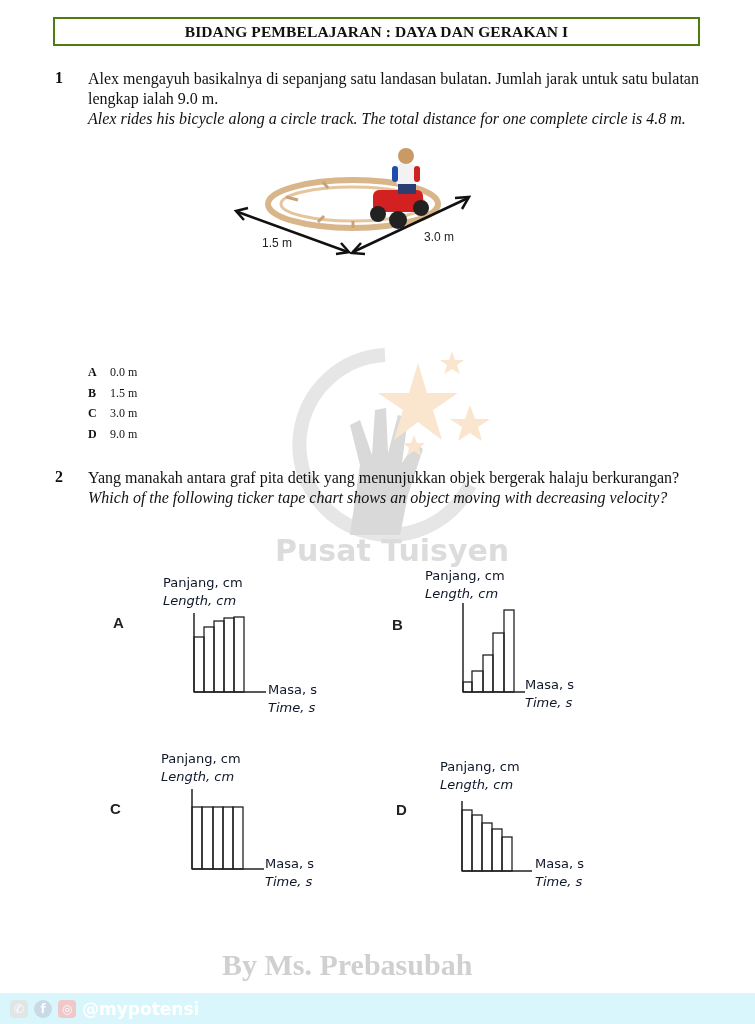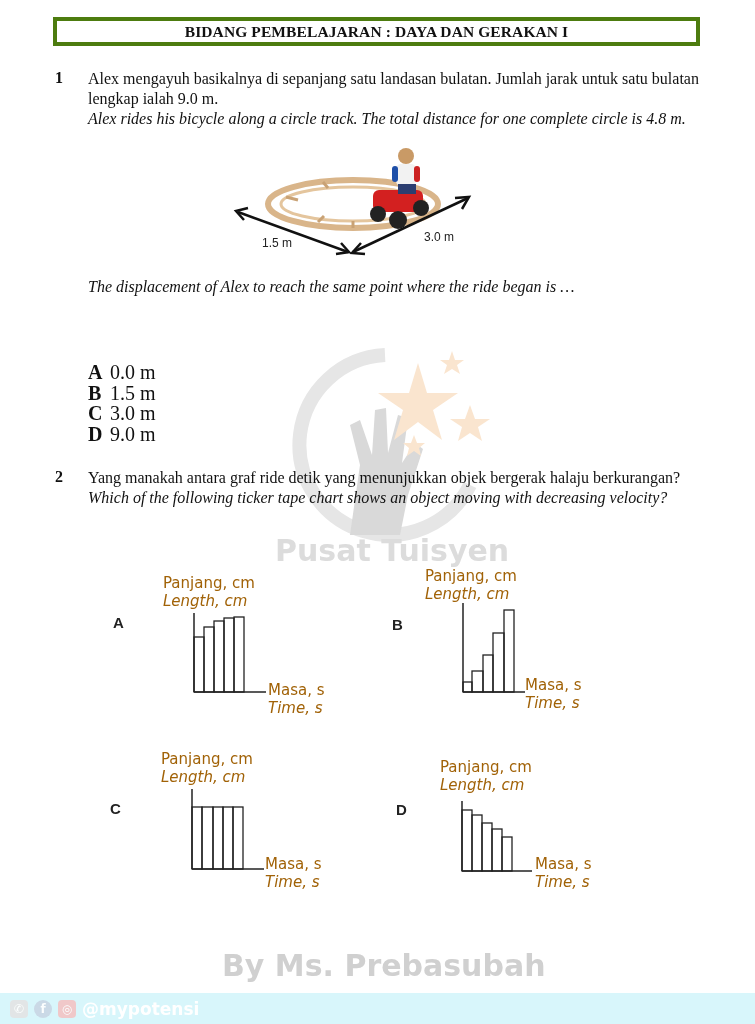--- a/index.html
+++ b/index.html
@@ -8,7 +8,7 @@
 
   .header-box {
     position: absolute; left: 53px; top: 17px; width: 647px; height: 29px;
-    border: 4px solid #4d7c0f;
+    border: 2px solid #4d7c0f;
     display: flex; align-items: center; justify-content: center;
     font-weight: bold; font-size: 15.5px; letter-spacing: 0.1px;
   }

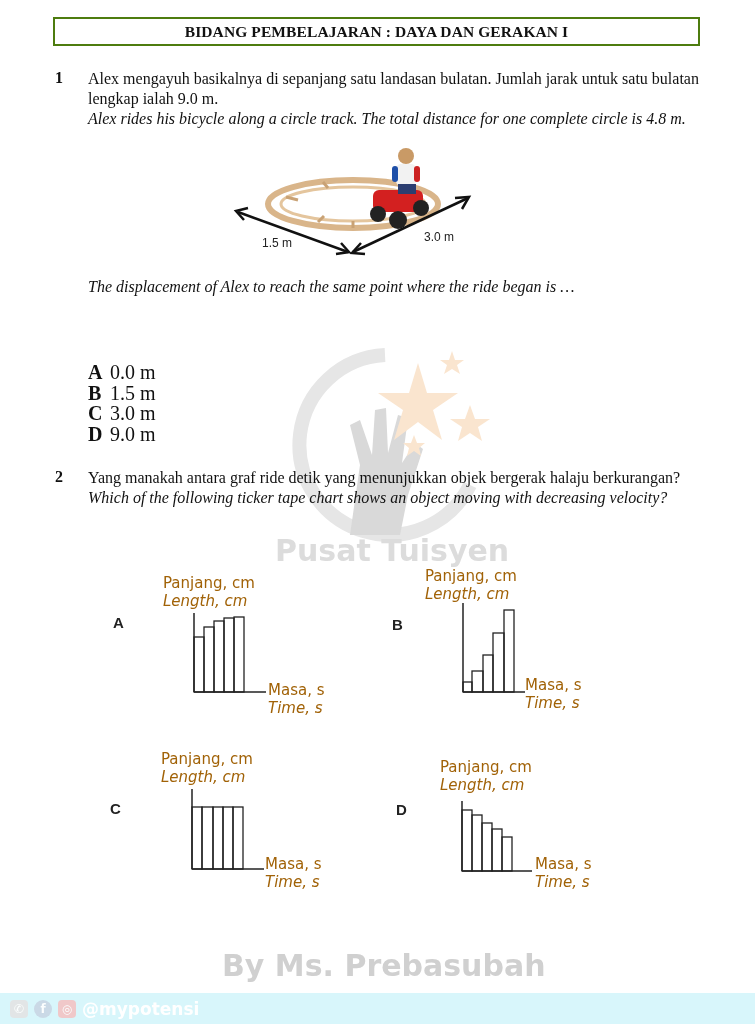--- a/index.html
+++ b/index.html
@@ -101,7 +101,6 @@
 </div>
 
 <div class="q-text" style="top:277px;">
-  <div class="it">The displacement of Alex to reach the same point where the ride began is …</div>
 </div>
 
 <div class="options" style="top:362px;">

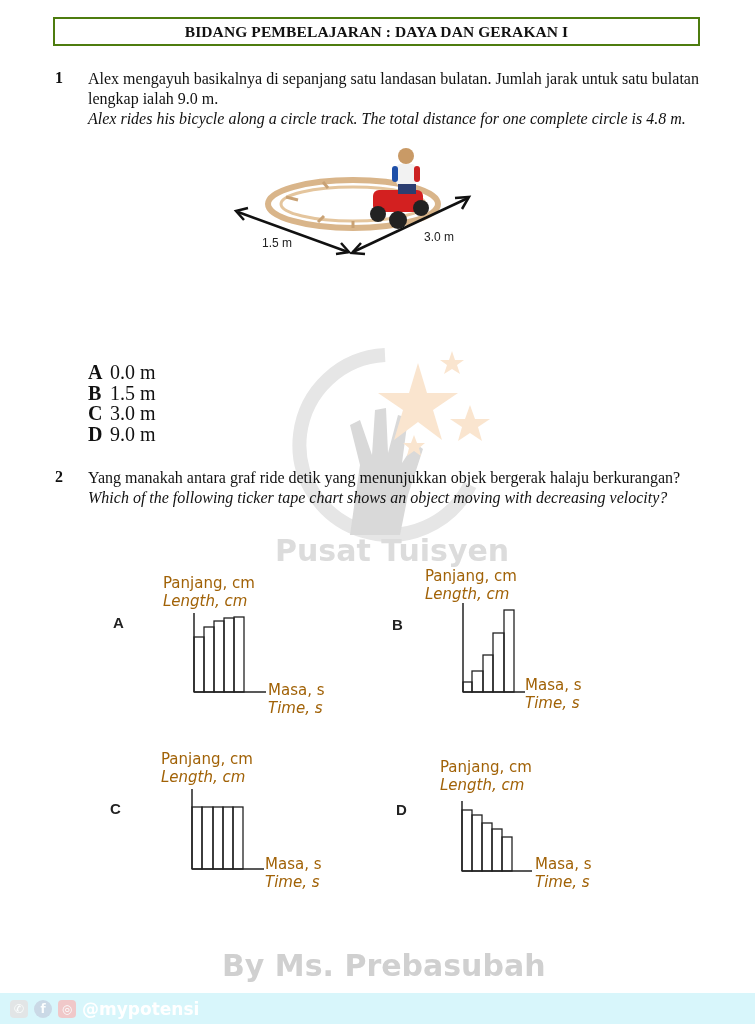--- a/index.html
+++ b/index.html
@@ -17,7 +17,7 @@
   .q-text { position: absolute; left: 88px; width: 625px; font-size: 16px; line-height: 20px; }
   .q-text .it { font-style: italic; }
 
-  .options { position: absolute; left: 88px; font-size: 20px; line-height: 20.5px; }
+  .options { position: absolute; left: 88px; font-size: 12px; line-height: 20.5px; }
   .opt-letter { font-weight: bold; display: inline-block; width: 22px; }
 
   

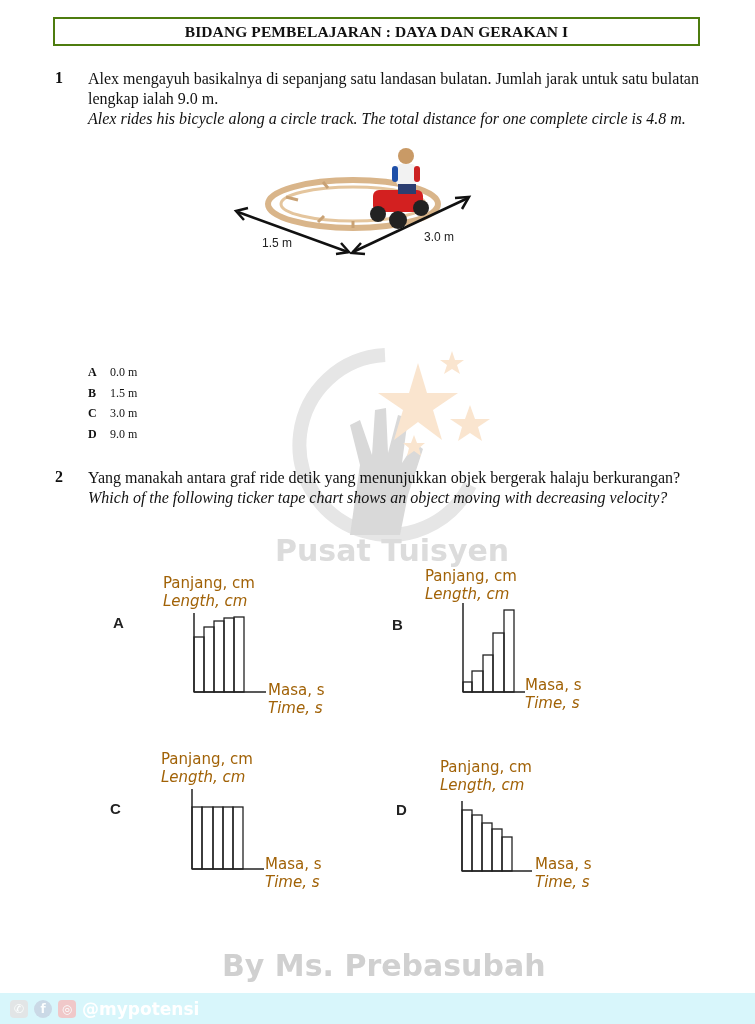--- a/index.html
+++ b/index.html
@@ -112,7 +112,7 @@
 
 <div class="q-num" style="left:55px; top:468px;">2</div>
 <div class="q-text" style="top:468px;">
-  <div>Yang manakah antara graf ride detik yang menunjukkan objek bergerak halaju berkurangan?</div>
+  <div>Yang manakah antara graf pita detik yang menunjukkan objek bergerak halaju berkurangan?</div>
   <div class="it">Which of the following ticker tape chart shows an object moving with decreasing velocity?</div>
 </div>
 

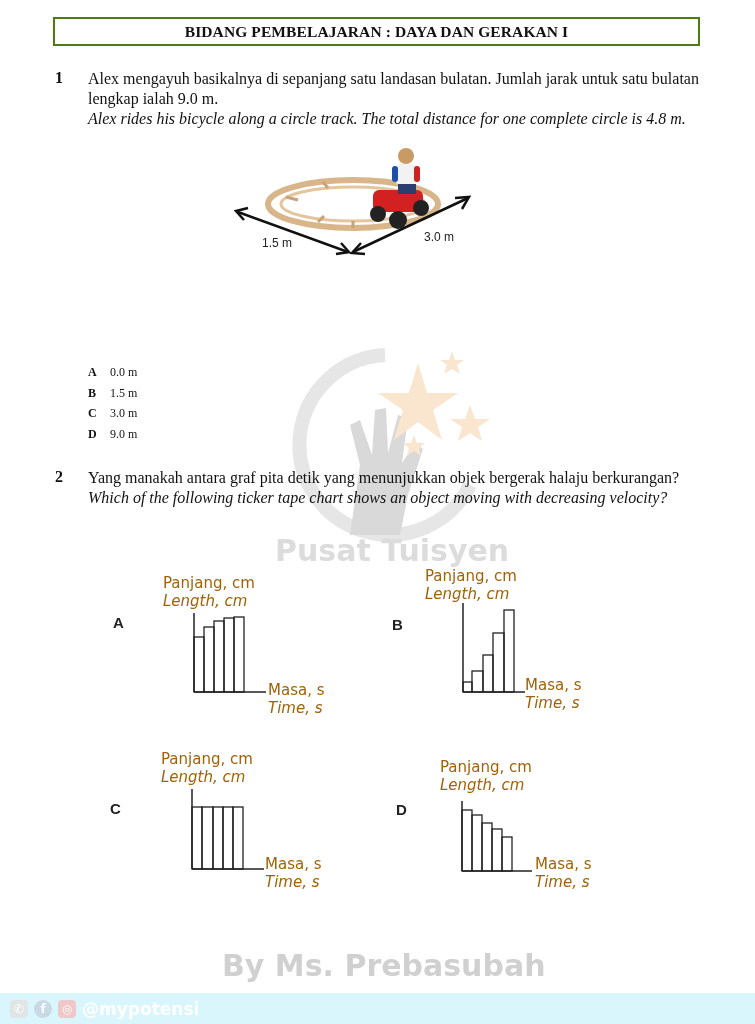--- a/index.html
+++ b/index.html
@@ -27,7 +27,7 @@
   
   .chart { position: absolute; }
   .chart-letter { position: absolute; font-family: "Liberation Sans", sans-serif; font-weight: bold; font-size: 15px; color: #222; }
-  .axis-label { position: absolute; font-family: "DejaVu Sans", sans-serif; font-size: 15px; color: #a16207; white-space: nowrap; line-height: 18px; }
+  .axis-label { position: absolute; font-family: "DejaVu Sans", sans-serif; font-size: 13px; color: #0f172a; white-space: nowrap; line-height: 18px; }
   .axis-label .it { font-style: italic; }
 
   

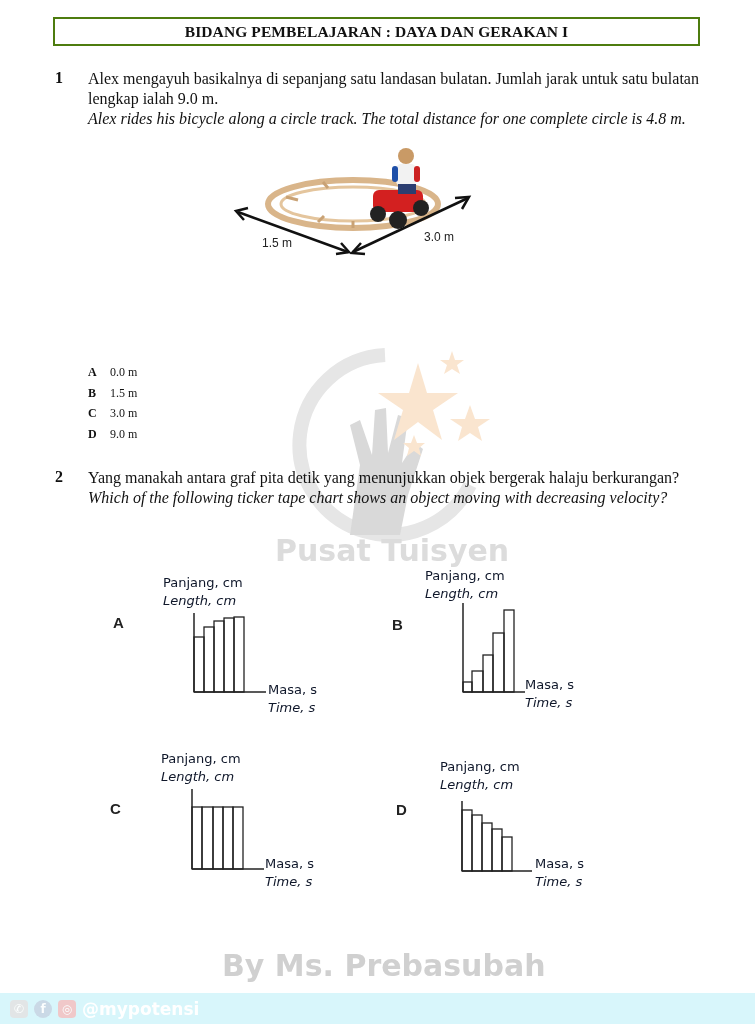--- a/index.html
+++ b/index.html
@@ -200,7 +200,7 @@
   </div>
 </div>
 
-<div class="wm-text" style="left:222px; top:948px; font-size:30px; color:#d0d0d0;">By Ms. Prebasubah</div>
+<div class="wm-text" style="left:222px; top:948px; font-size:30px; color:#d0d0d0;font-family:Liberation Serif, serif;">By Ms. Prebasubah</div>
 
 <div class="footer-bar">
   <span class="footer-icon">✆</span>

